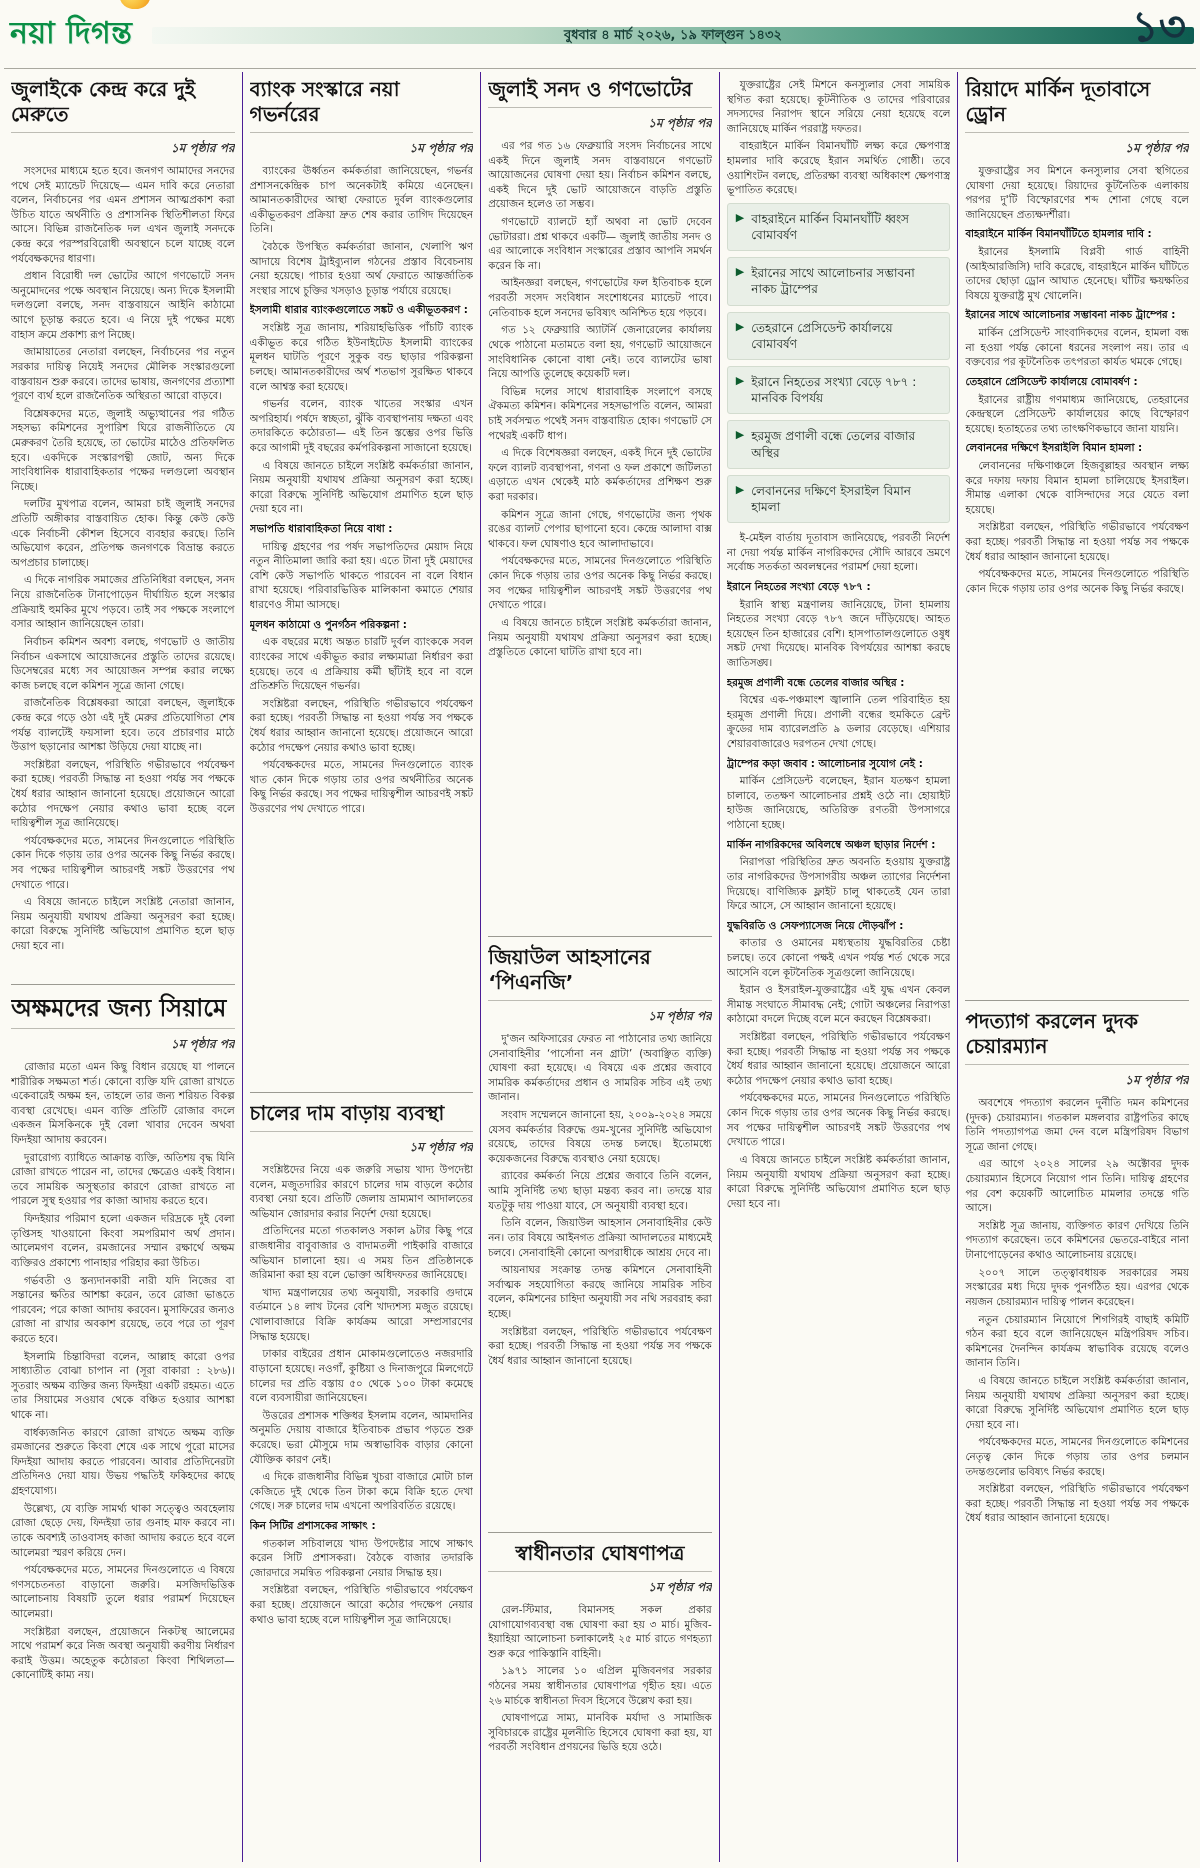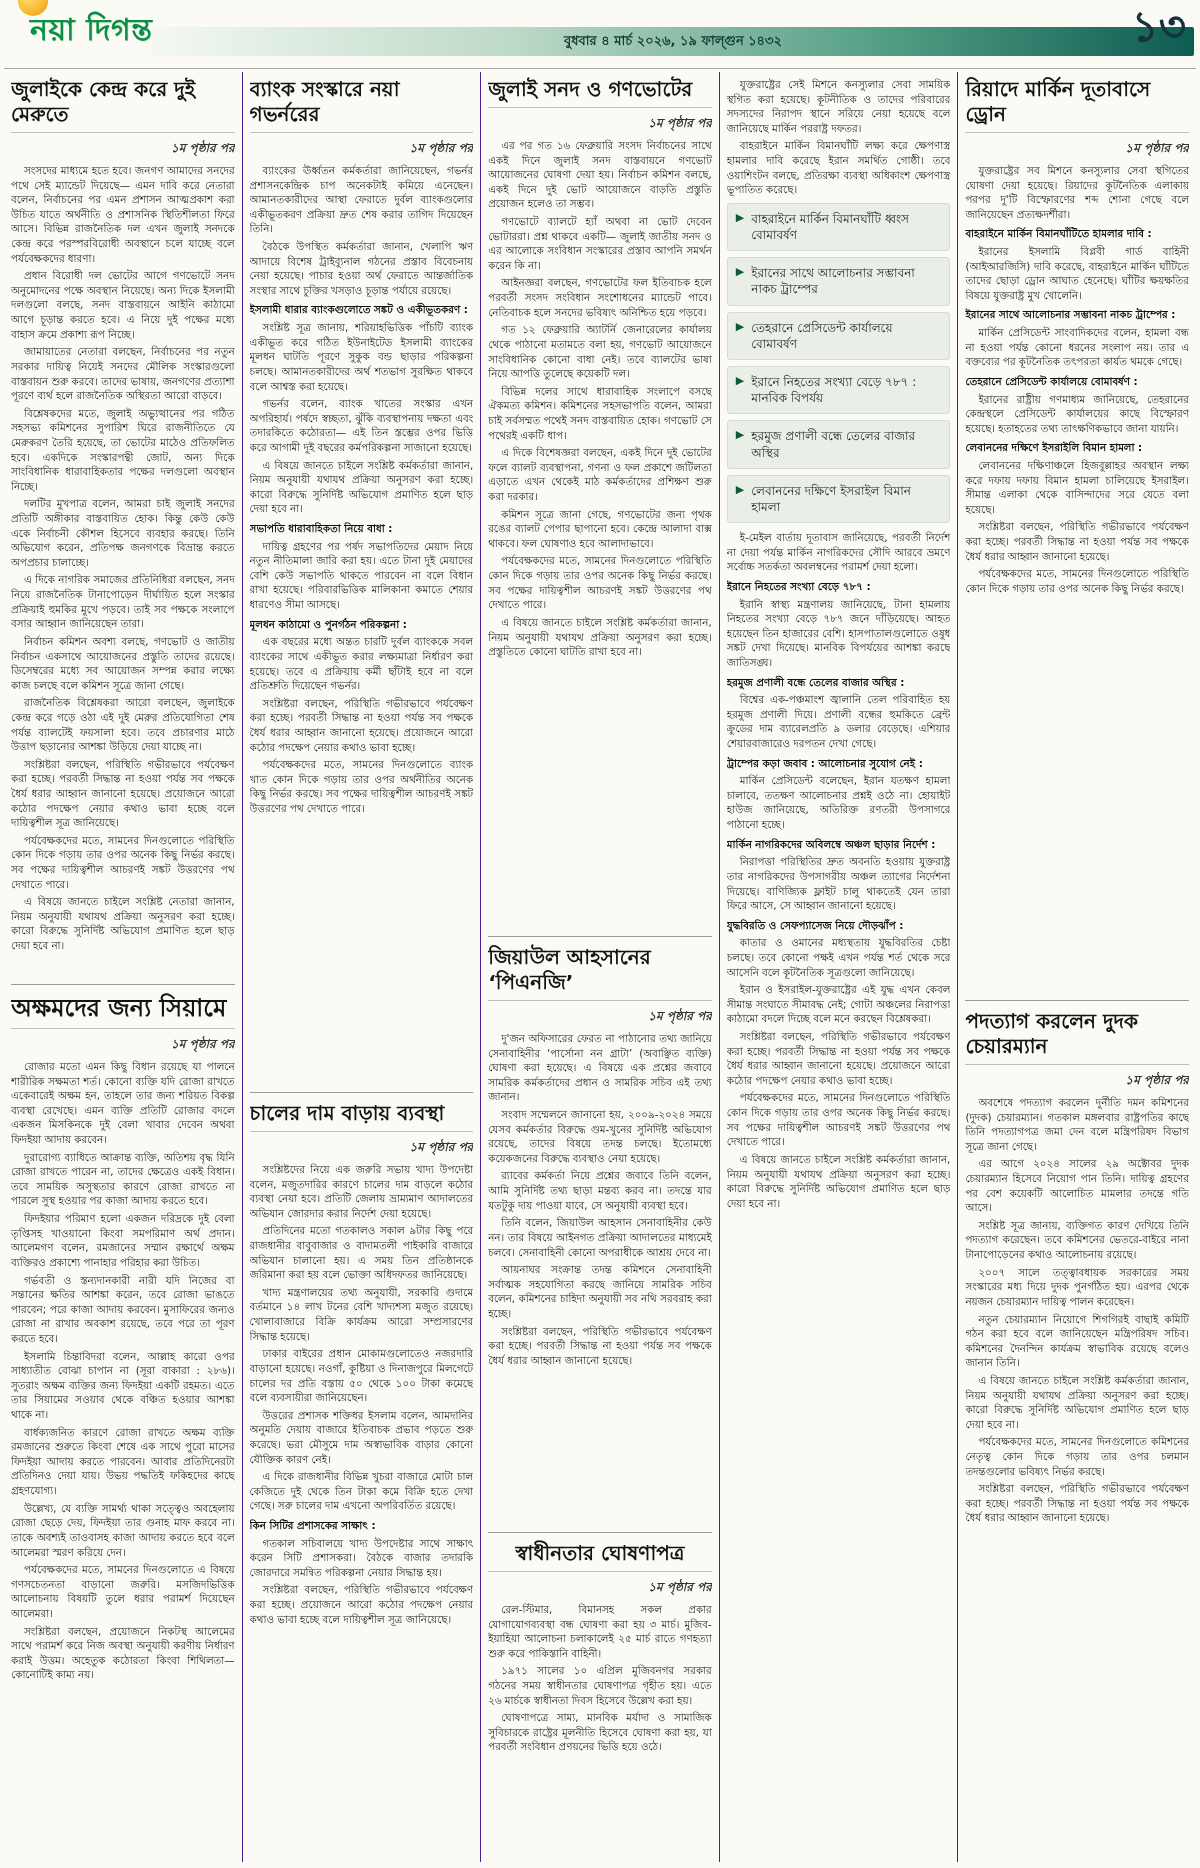--- a/index.html
+++ b/index.html
@@ -9,7 +9,7 @@
 
   
   .masthead { position:absolute; top:0; left:0; right:0; height:66px; }
-  .logo { position:absolute; left:18px; top:6px; height:54px; display:flex; align-items:flex-start; cursor:pointer; }
+  .logo { position:absolute; left:10px; top:6px; height:54px; display:flex; align-items:flex-end; cursor:pointer;flex-direction:column; }
   .sun { width:30px; height:30px; border-radius:50%;
          background:radial-gradient(circle at 35% 35%, #ffe36b, #f7b733 60%, #ef8e19);
          margin-right:-18px; margin-top:-20px; }

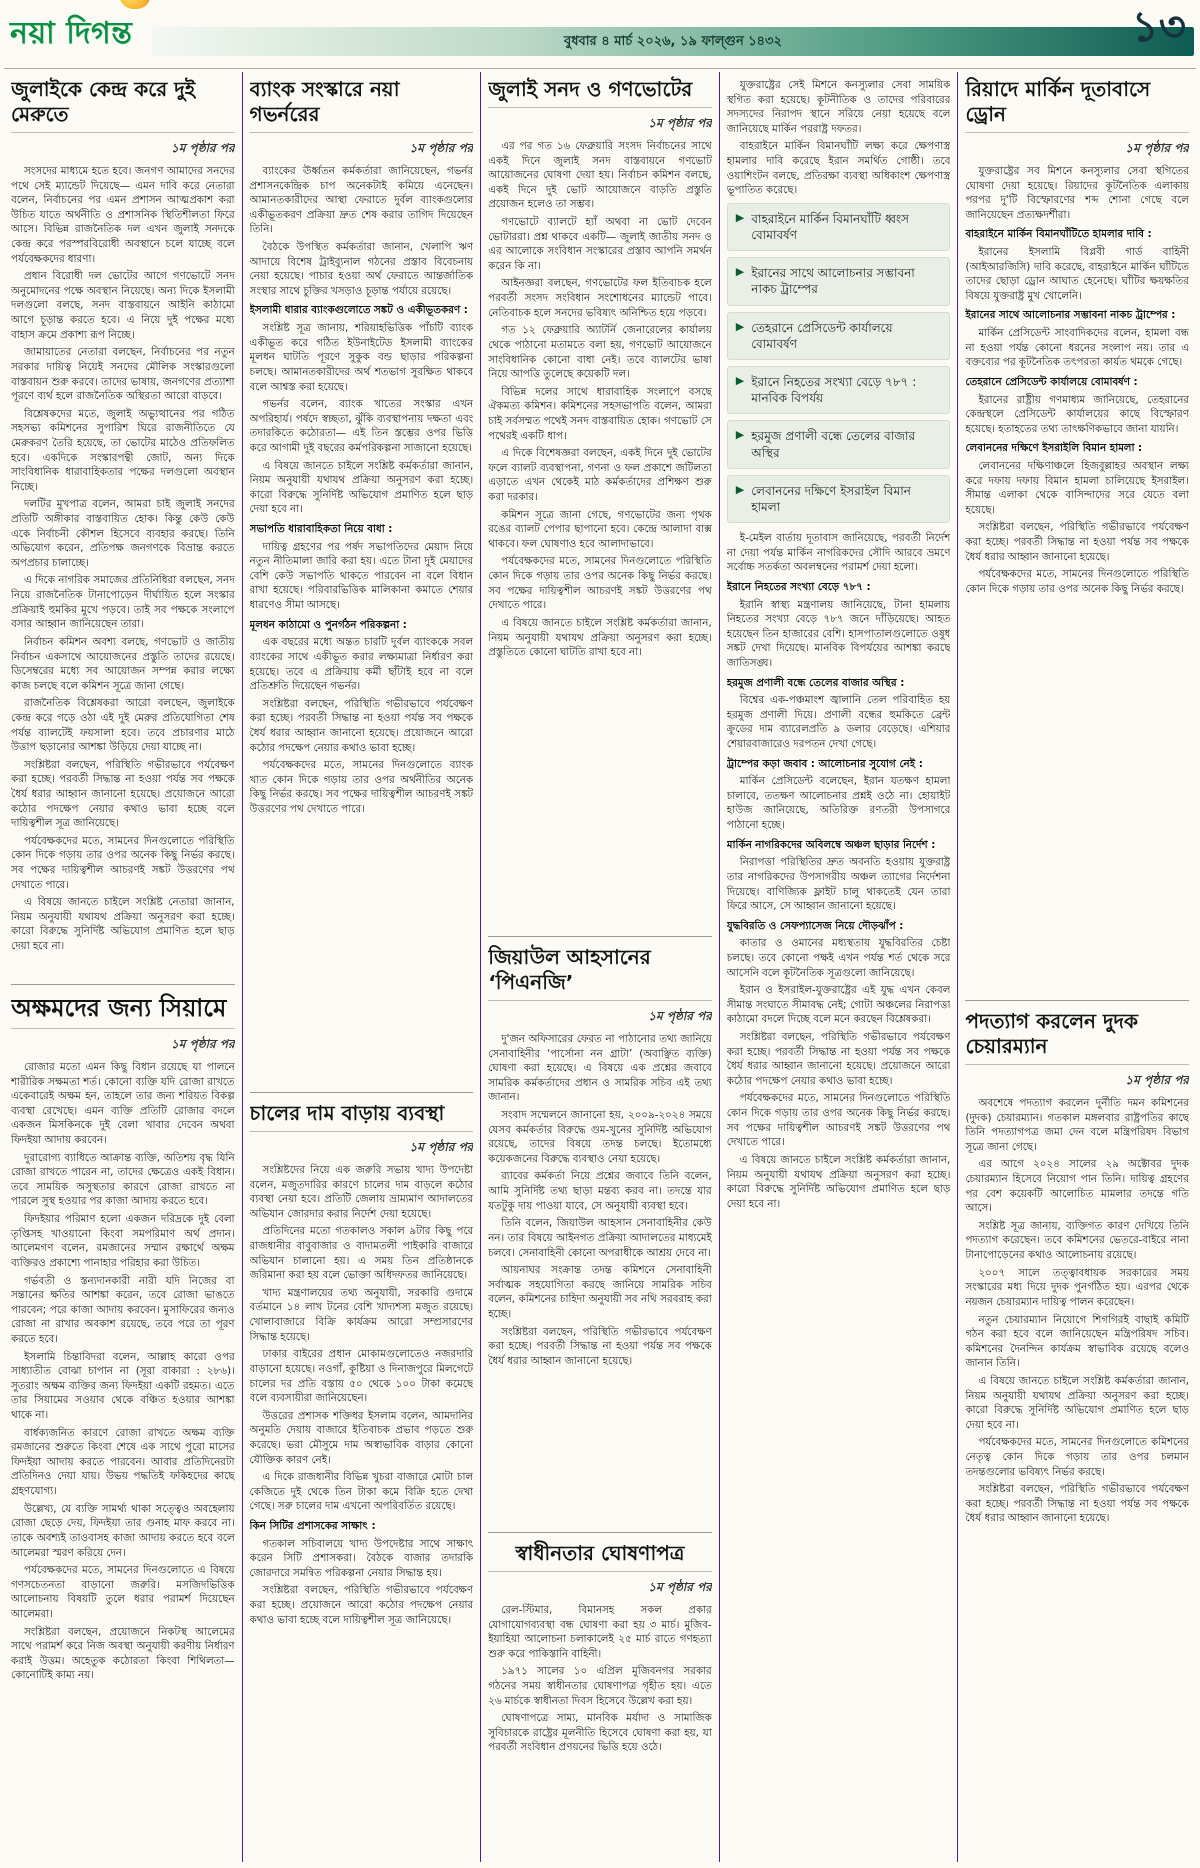--- a/index.html
+++ b/index.html
@@ -15,7 +15,7 @@
          margin-right:-18px; margin-top:-20px; }
   .logo-text { position:relative; font-size:30px; font-weight:bold; color:#0a8f45;
                text-shadow:1px 1px 0 #dff0e4; letter-spacing:.5px; }
-  .topbar { position:absolute; left:152px; right:6px; top:27px; height:29px; border-radius:2px;
+  .topbar { position:absolute; left:152px; right:6px; top:27px; height:17px; border-radius:2px;
             background:linear-gradient(90deg,#f4f8f2 0%, #bcd9c6 35%, #4e9b82 72%, #0d5c50 100%);
             display:flex; align-items:center; justify-content:center; }
   .dateline { font-size:13px; font-weight:bold; color:#143c33; }

